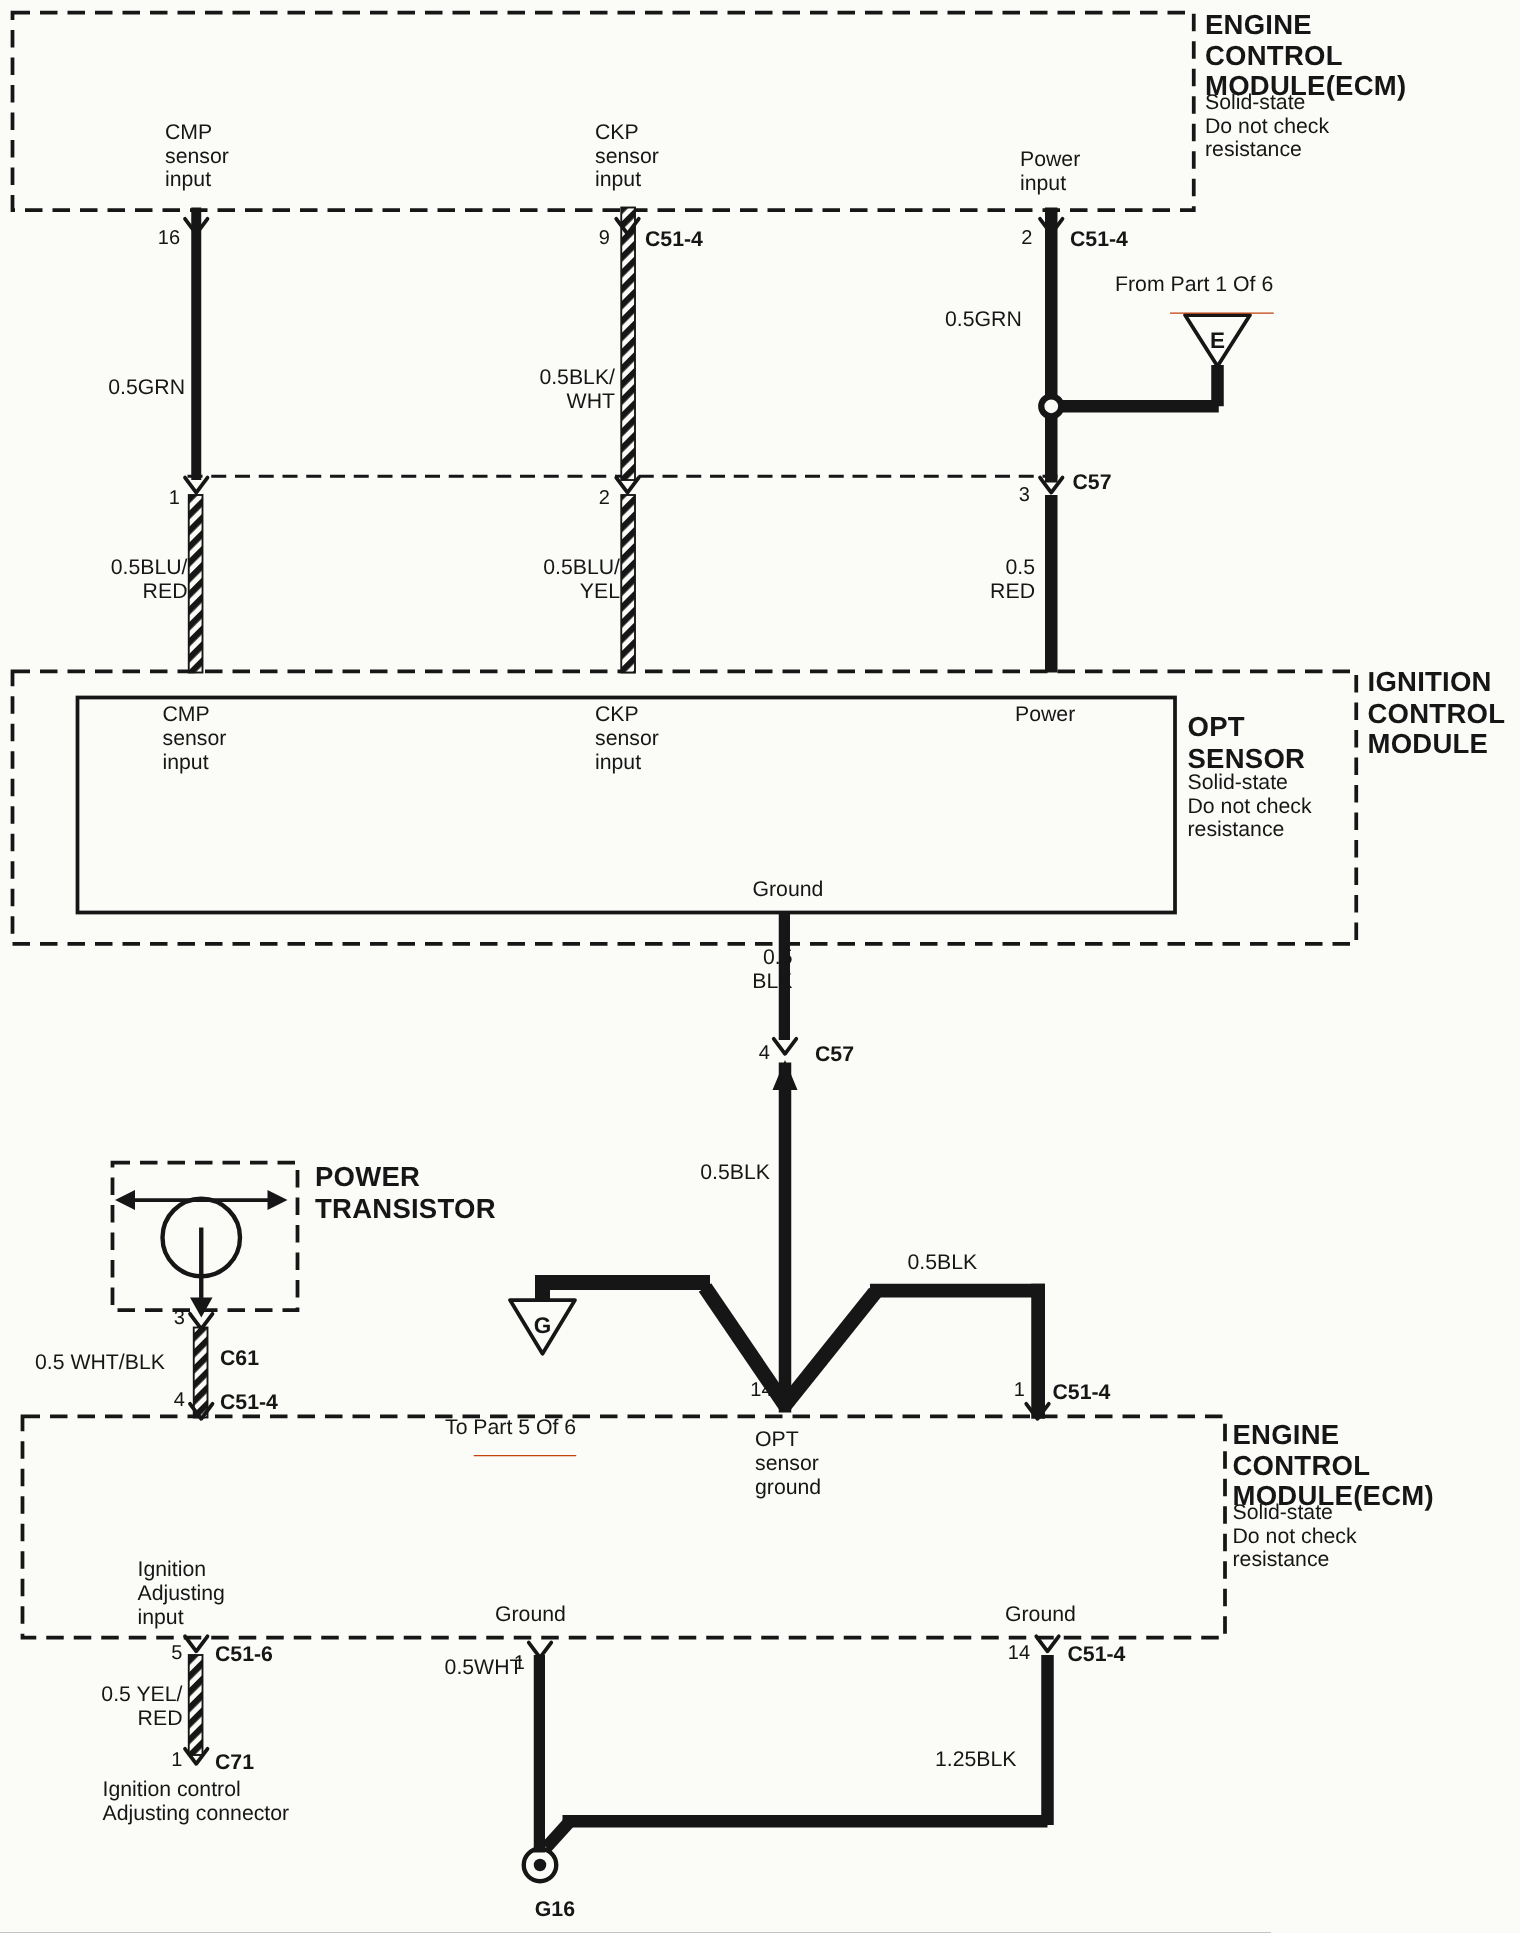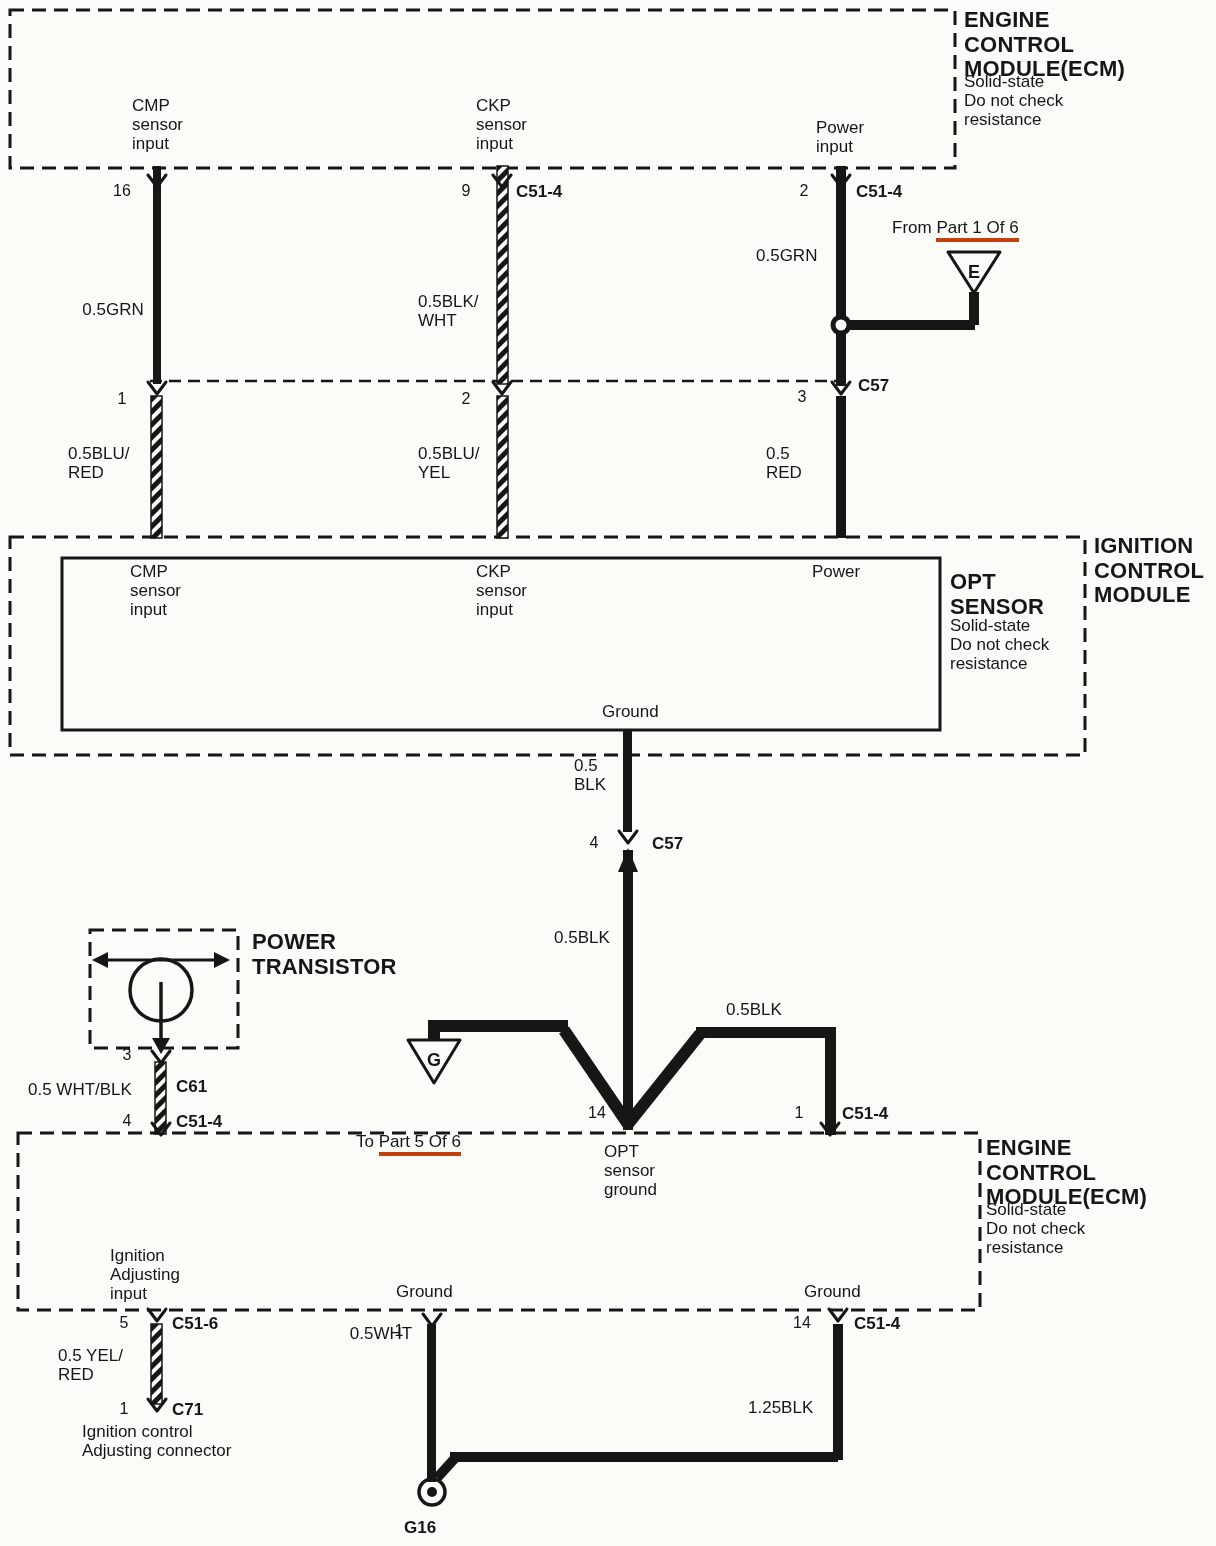--- a/index.html
+++ b/index.html
@@ -11,7 +11,7 @@
   .b{font-weight:bold}
   .big{font-size:22px;letter-spacing:.2px}
   .ctr{text-align:left}
-  .rt{text-align:center}
+  .rt{text-align:right}
   .pin{font-size:16px}
   .u{border-bottom:4px solid #c2410c;padding-bottom:1px}
   

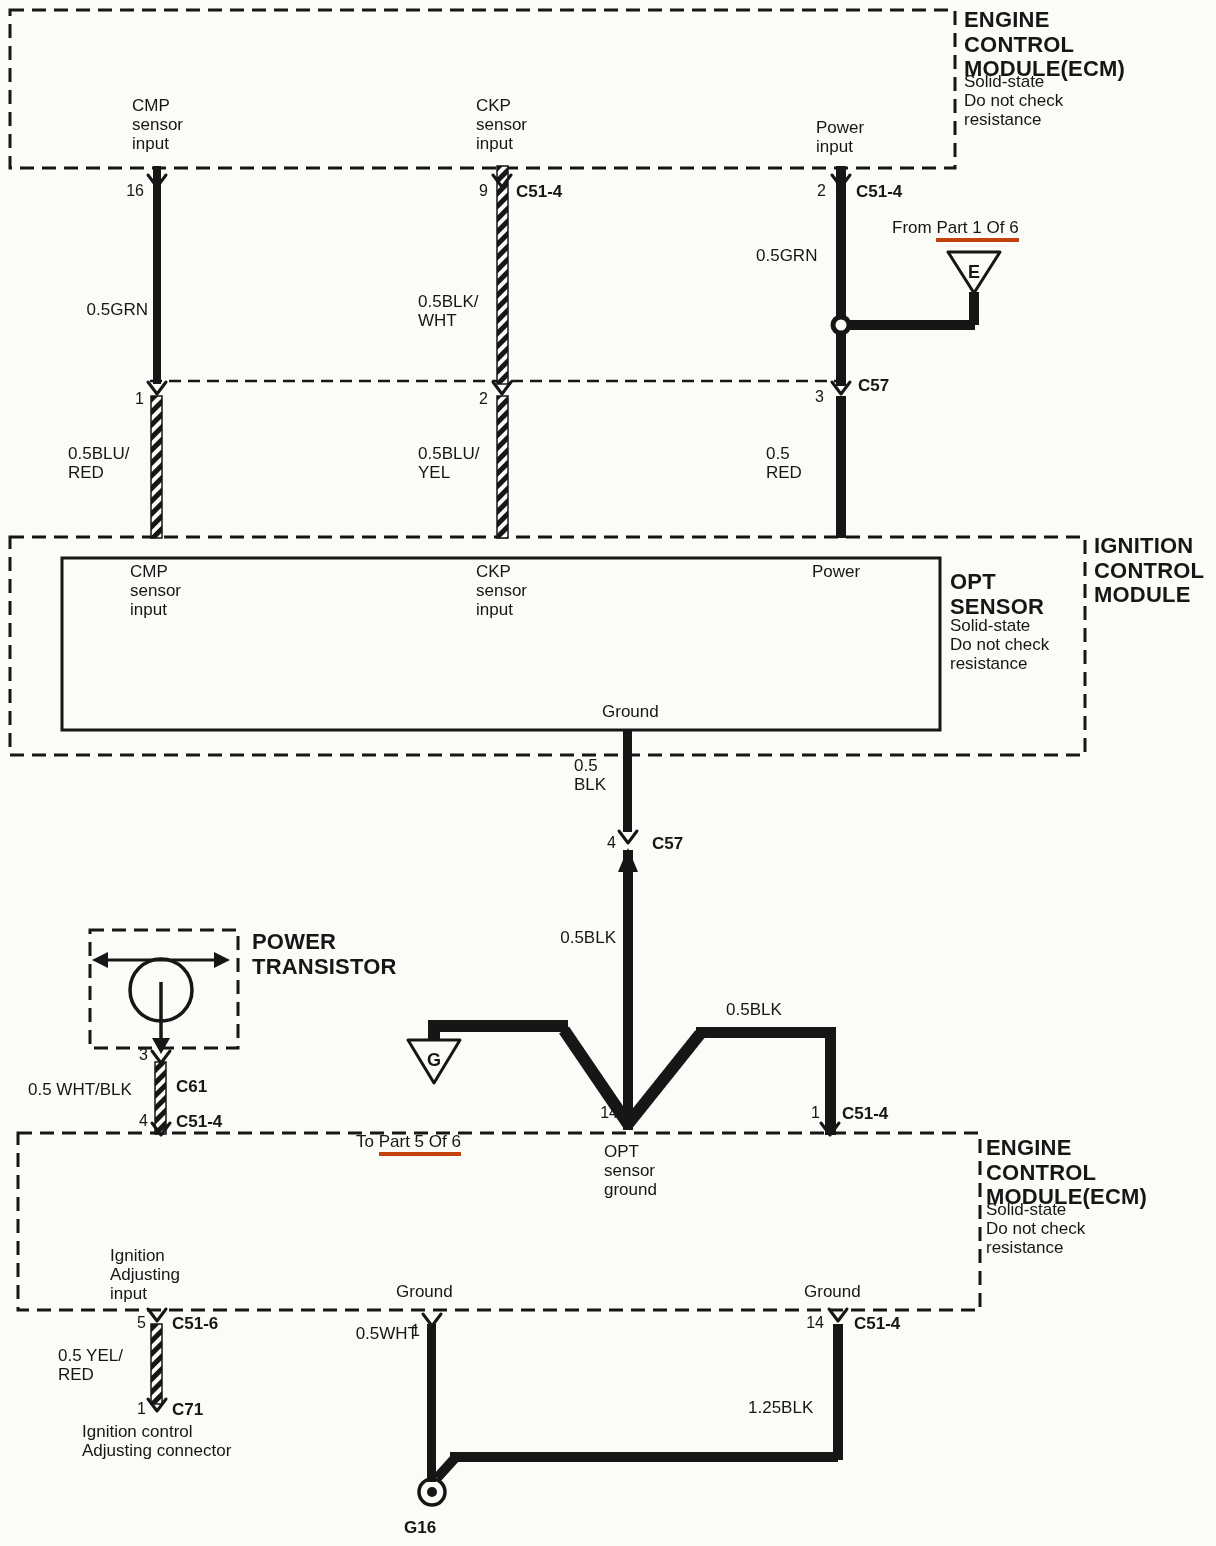--- a/index.html
+++ b/index.html
@@ -13,7 +13,7 @@
   .ctr{text-align:left}
   .rt{text-align:right}
   .pin{font-size:16px}
-  .u{border-bottom:4px solid #c2410c;padding-bottom:1px}
+  .u{border-bottom:1px solid #c2410c;padding-bottom:13px}
   
   .dashbox{fill:none;stroke:#161616;stroke-width:3;stroke-dasharray:14 8}
   .solidbox{fill:none;stroke:#161616;stroke-width:3}

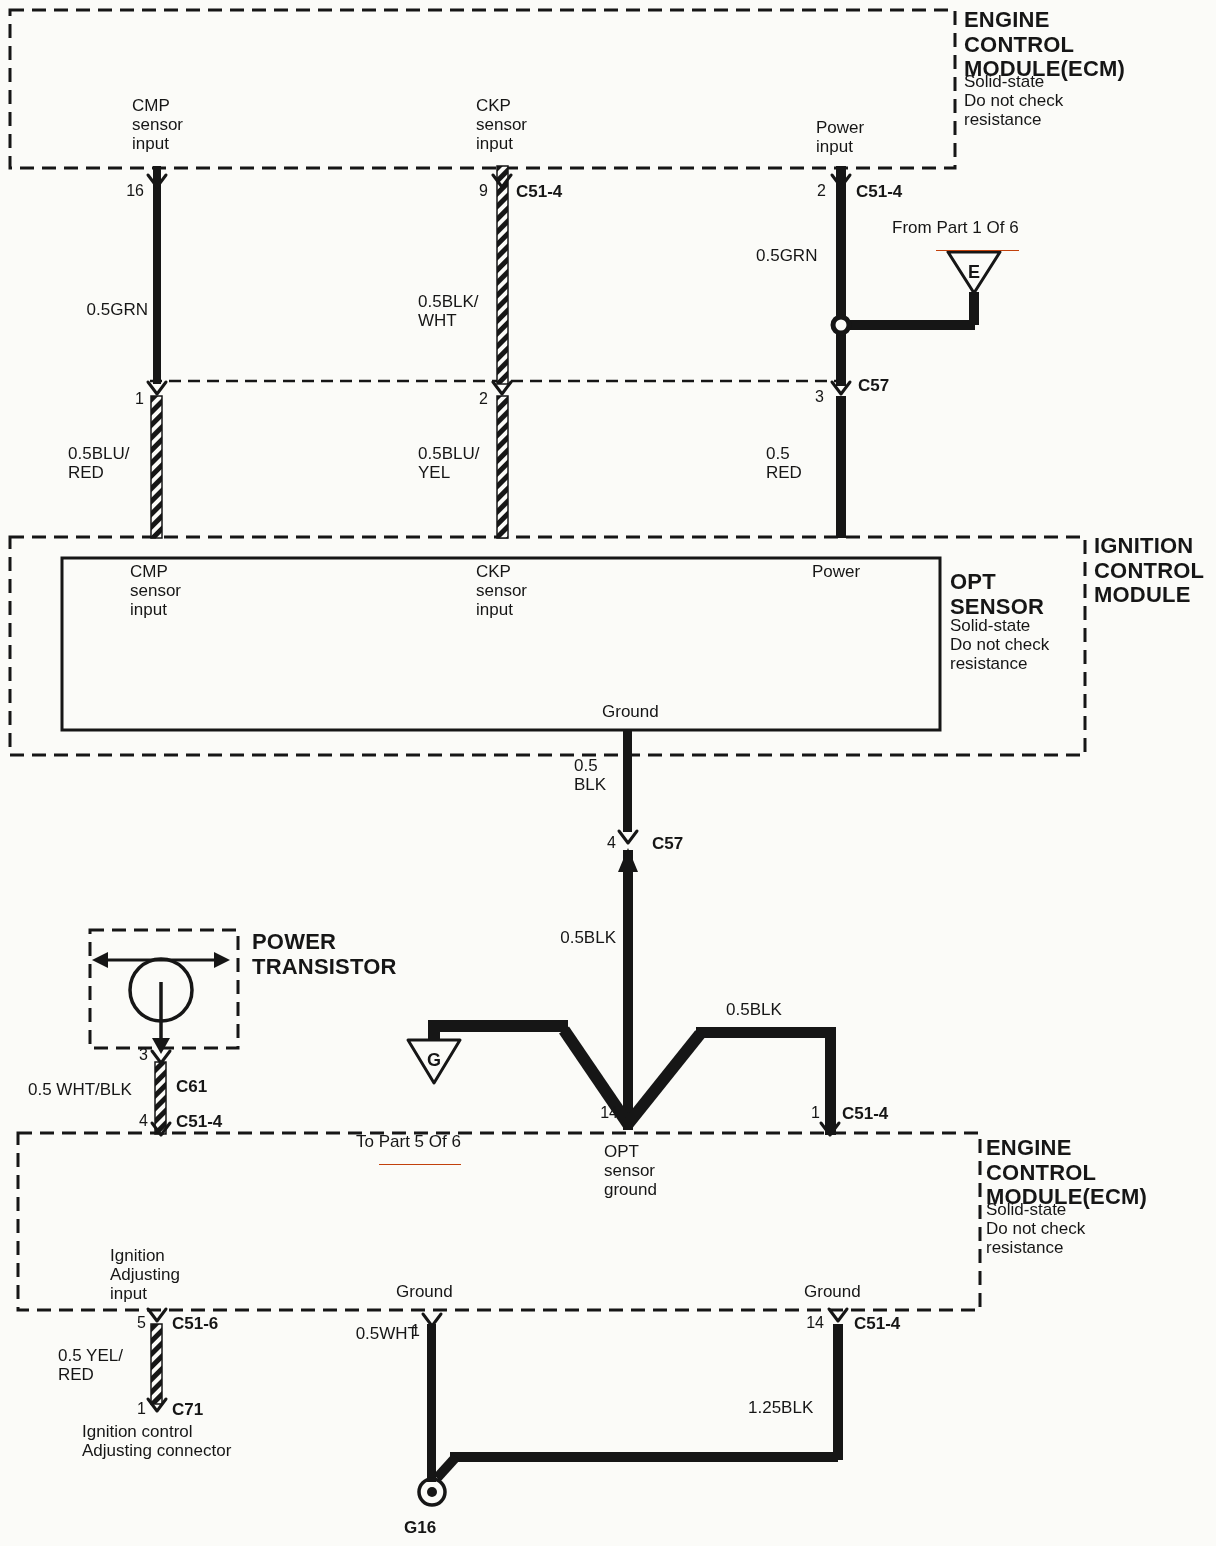--- a/index.html
+++ b/index.html
@@ -10,7 +10,7 @@
   .lbl{position:absolute;font-size:17px;line-height:1.12;white-space:pre-line;color:#161616}
   .b{font-weight:bold}
   .big{font-size:22px;letter-spacing:.2px}
-  .ctr{text-align:left}
+  .ctr{text-align:right}
   .rt{text-align:right}
   .pin{font-size:16px}
   .u{border-bottom:1px solid #c2410c;padding-bottom:13px}

